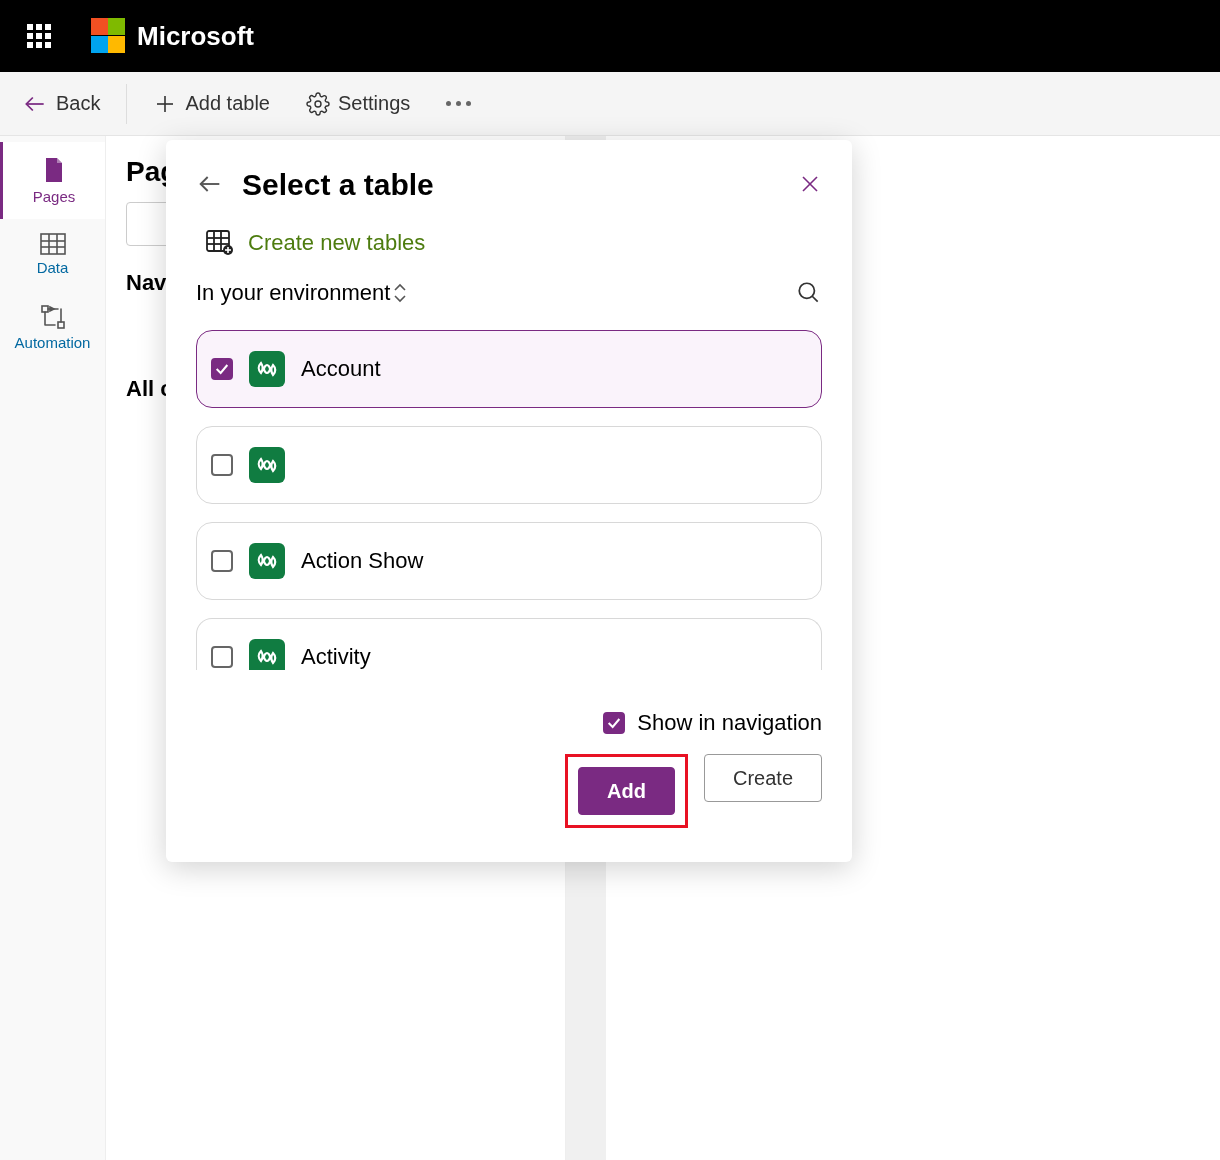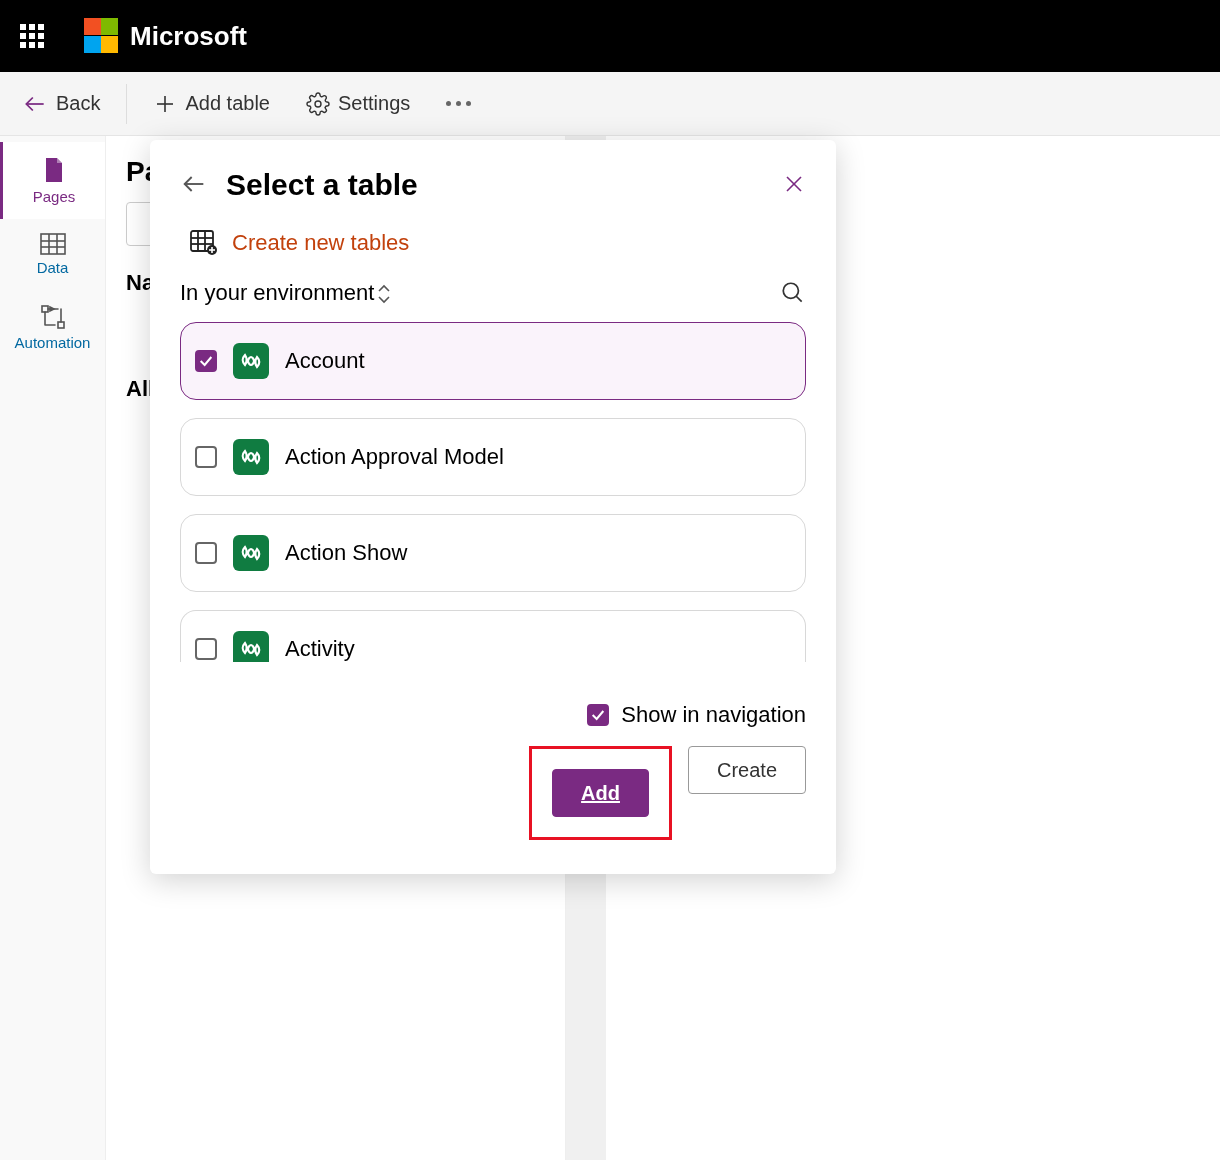--- a/index.html
+++ b/index.html
@@ -6,7 +6,7 @@
   body { width: 1220px; height: 1160px; background: #fff; overflow: hidden; position: relative; }
 
   
-  .top-header { background: #000; height: 72px; display: flex; align-items: center; padding: 0 20px; color: #fff; }
+  .top-header { background: #000; height: 72px; display: flex; align-items: center; padding: 0 27px; color: #fff; }
   .waffle { width: 24px; height: 24px; display: grid; grid-template-columns: repeat(3,1fr); grid-template-rows: repeat(3,1fr); gap: 3px; margin-right: 40px; cursor: pointer; }
   .waffle div { background: #fff; }
   .ms-logo { display: flex; flex-wrap: wrap; width: 36px; height: 36px; }

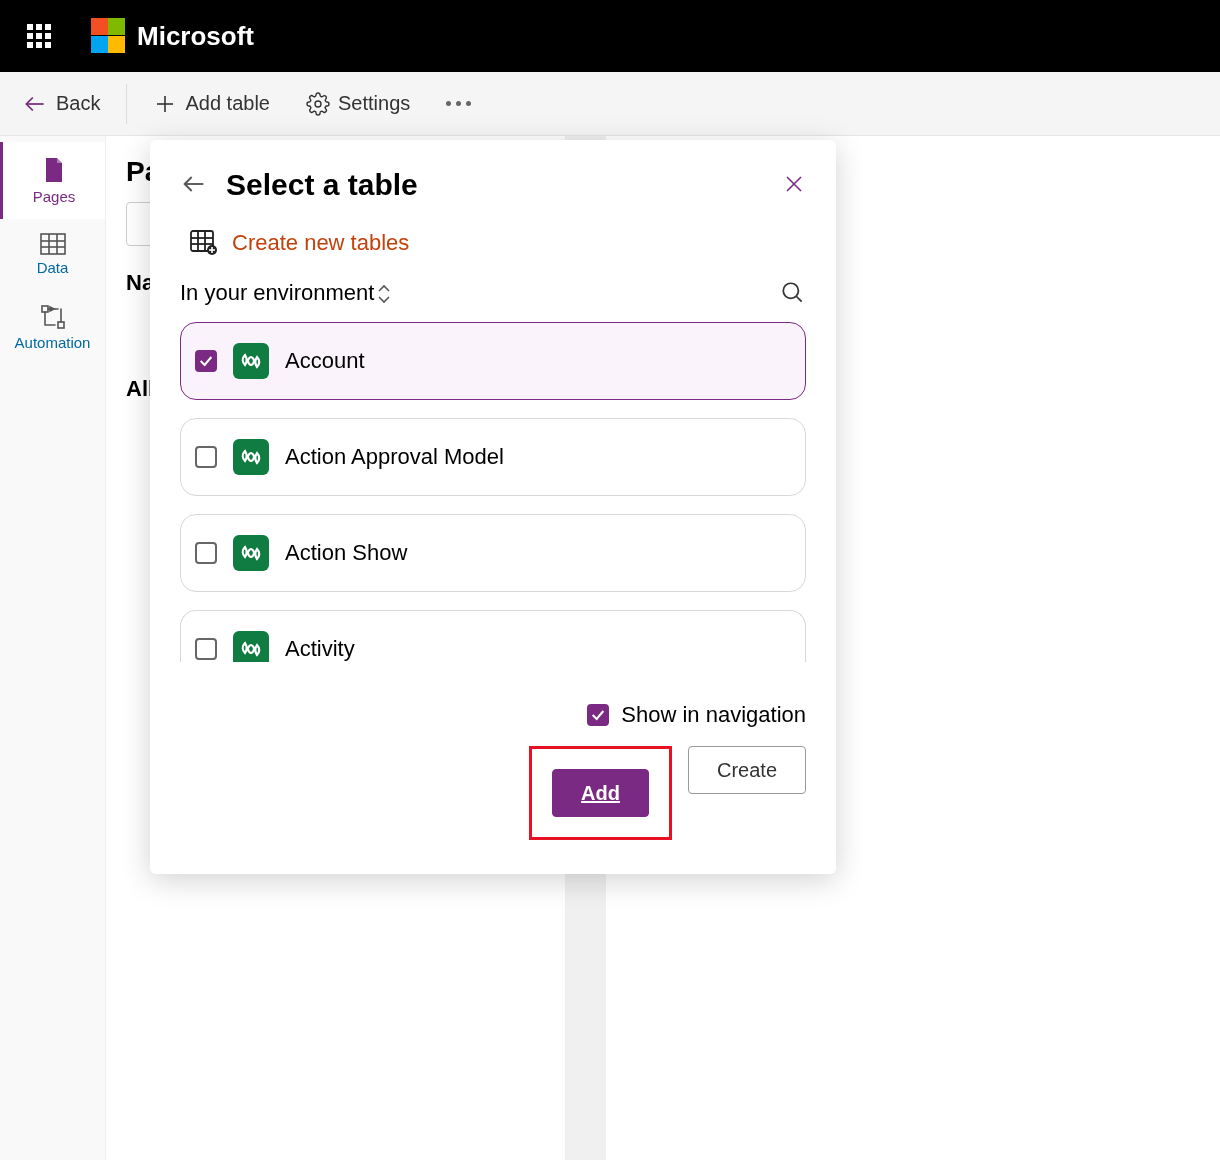--- a/index.html
+++ b/index.html
@@ -39,7 +39,7 @@
   .preview-inner{margin-left:40px; background:#fff; height:100%;}
 
   
-  .dialog { position:absolute; top:140px; left:150px; width:686px; background:#fff; border-radius:6px; box-shadow:0 6px 30px rgba(0,0,0,.18); padding:28px 30px 34px; z-index:50; }
+  .dialog { position:absolute; top:140px; left:166px; width:686px; background:#fff; border-radius:6px; box-shadow:0 6px 30px rgba(0,0,0,.18); padding:28px 30px 34px; z-index:50; }
   .dlg-head{display:flex;align-items:center;gap:18px;margin-bottom:22px;}
   .dlg-head h2{font-size:30px;font-weight:600;}
   .dlg-close{margin-left:auto;background:none;border:none;cursor:pointer;color:#7a2a82;}

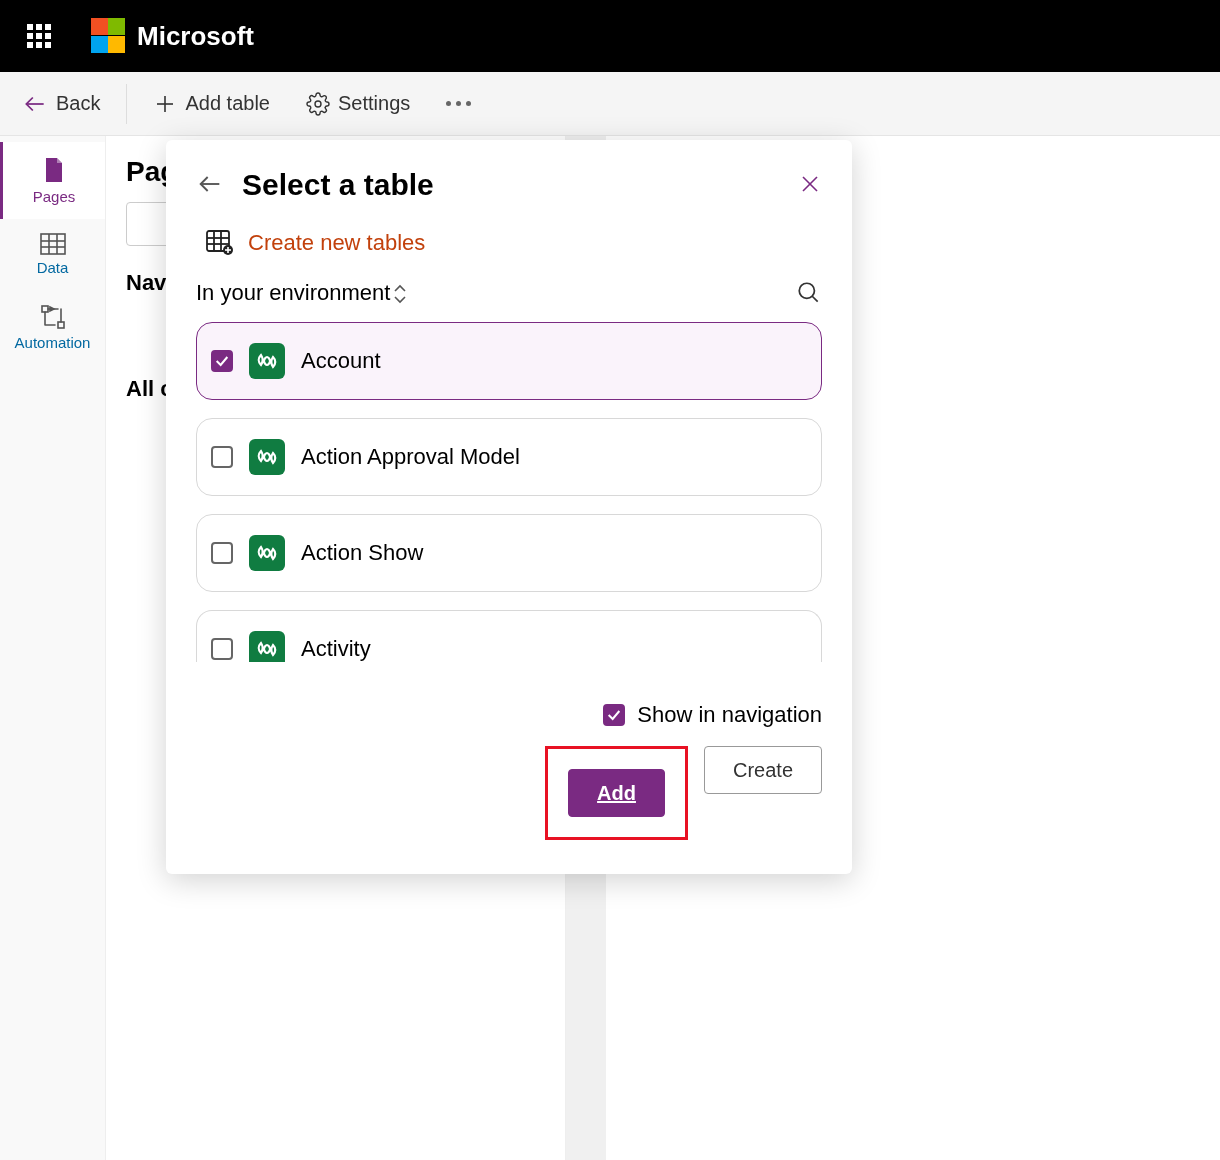--- a/index.html
+++ b/index.html
@@ -44,7 +44,7 @@
   .dlg-head h2{font-size:30px;font-weight:600;}
   .dlg-close{margin-left:auto;background:none;border:none;cursor:pointer;color:#7a2a82;}
   .dlg-back{background:none;border:none;cursor:pointer;color:#555;}
-  .create-new{display:flex;align-items:center;gap:14px;font-size:22px;color:#c2410c;cursor:pointer;padding:6px 10px;margin-bottom:18px;}
+  .create-new{display:flex;align-items:center;gap:14px;font-size:22px;color:#4d7c0f;cursor:pointer;padding:6px 10px;margin-bottom:18px;}
   .env-row{display:flex;align-items:flex-end;margin-bottom:16px;}
   .env-row .title{font-size:22px;}
   .env-row .spacer{flex:1;}

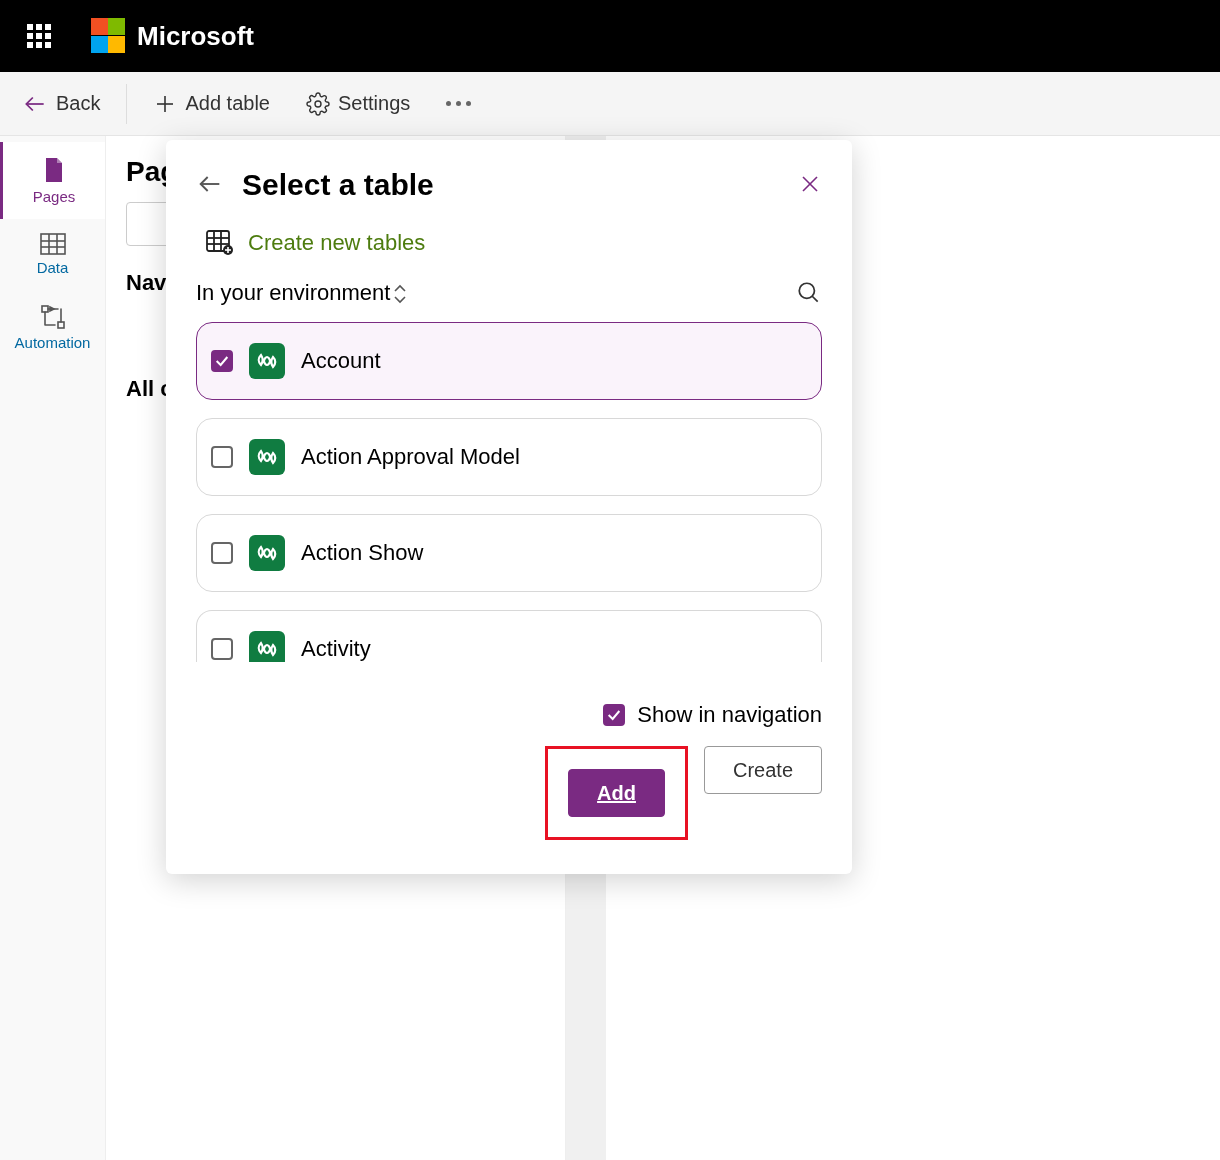--- a/index.html
+++ b/index.html
@@ -45,7 +45,7 @@
   .dlg-close{margin-left:auto;background:none;border:none;cursor:pointer;color:#7a2a82;}
   .dlg-back{background:none;border:none;cursor:pointer;color:#555;}
   .create-new{display:flex;align-items:center;gap:14px;font-size:22px;color:#4d7c0f;cursor:pointer;padding:6px 10px;margin-bottom:18px;}
-  .env-row{display:flex;align-items:flex-end;margin-bottom:16px;}
+  .env-row{display:flex;align-items:center;margin-bottom:24px;}
   .env-row .title{font-size:22px;}
   .env-row .spacer{flex:1;}
   .env-row .search-ico{cursor:pointer;}

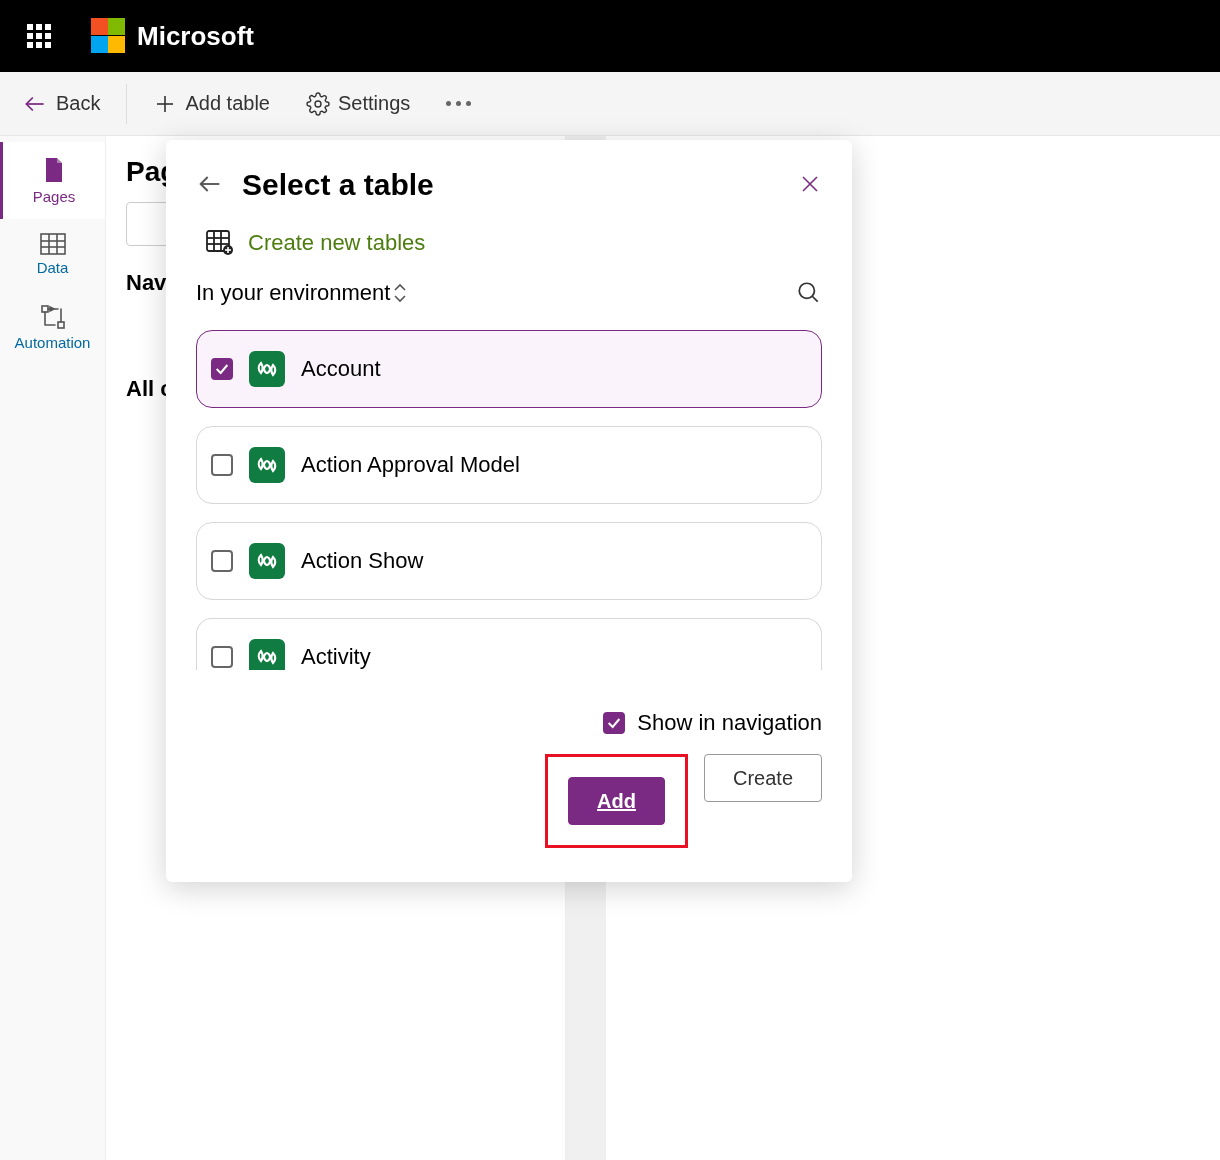--- a/index.html
+++ b/index.html
@@ -227,7 +227,6 @@
             <path d="M6 16c-3-3-3-7 0-10 2 3 2 7 0 10z M18 8c3 3 3 7 0 10-2-3-2-7 0-10z M9 12c0-2 2-4 3-4s3 2 3 4-2 4-3 4-3-2-3-4z"></path>
           </svg>
         </div>
-      <span>Action Approval Model</span>
     </div>
 
     <div class="table-item">

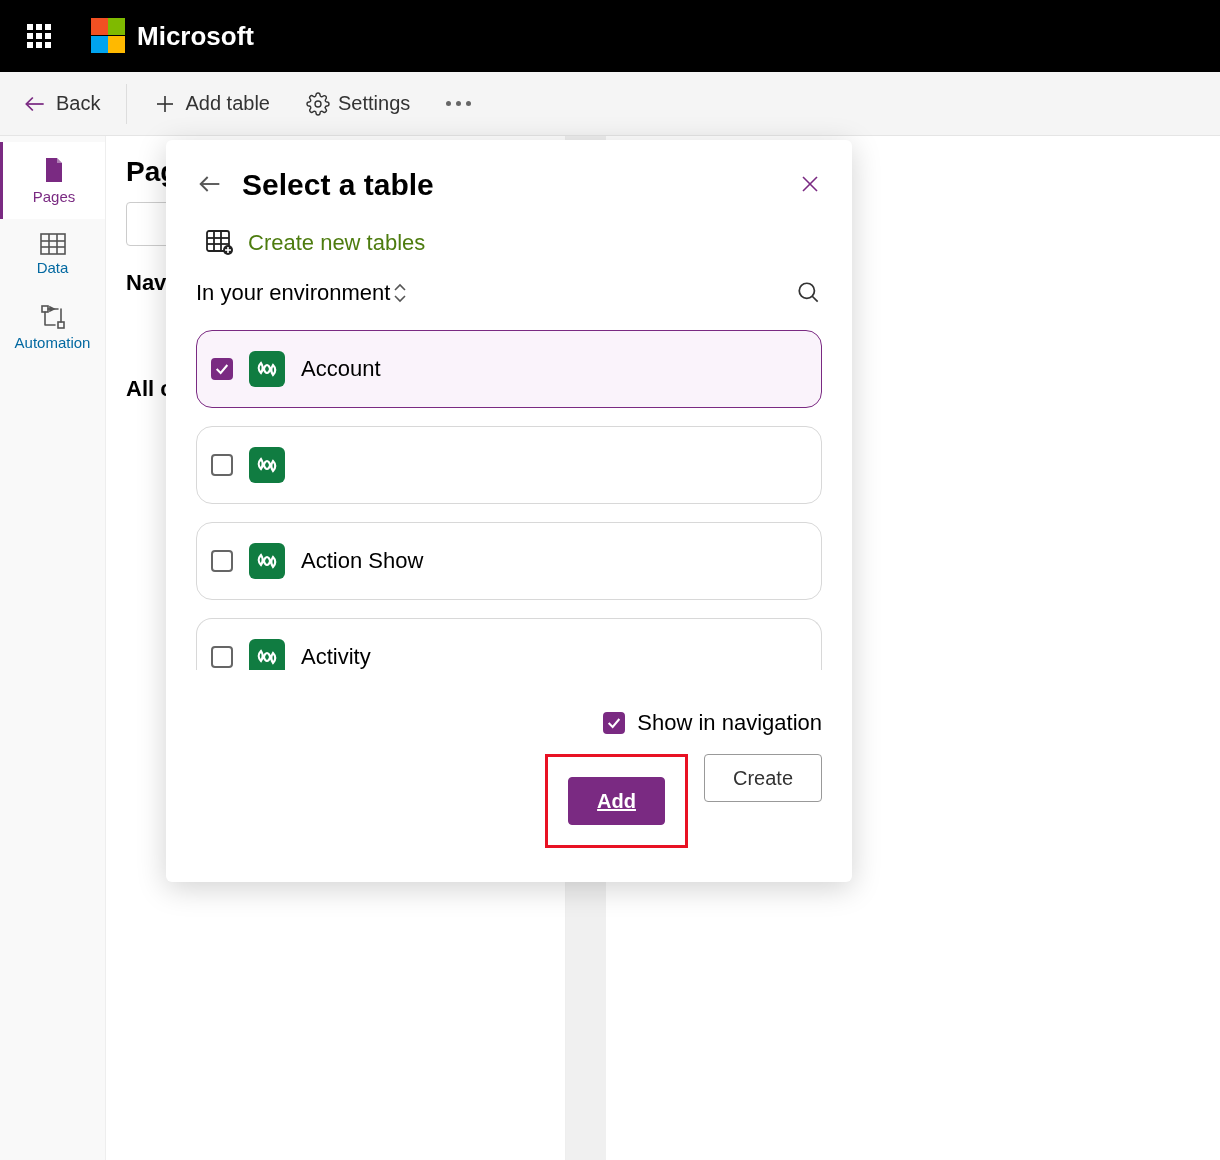--- a/index.html
+++ b/index.html
@@ -62,7 +62,7 @@
   .btn-primary{background:#7a2a82;color:#fff;border:1px solid #7a2a82;font-weight:600;}
   .btn-sec{background:#fff;color:#333;border:1px solid #999;}
   .highlight{border:3px solid #e81123;padding:2px;}
-  .highlight .btn{margin:18px;text-decoration:underline;}
+  .highlight .btn{margin:8px;}
 </style>
 </head>
 <body>

